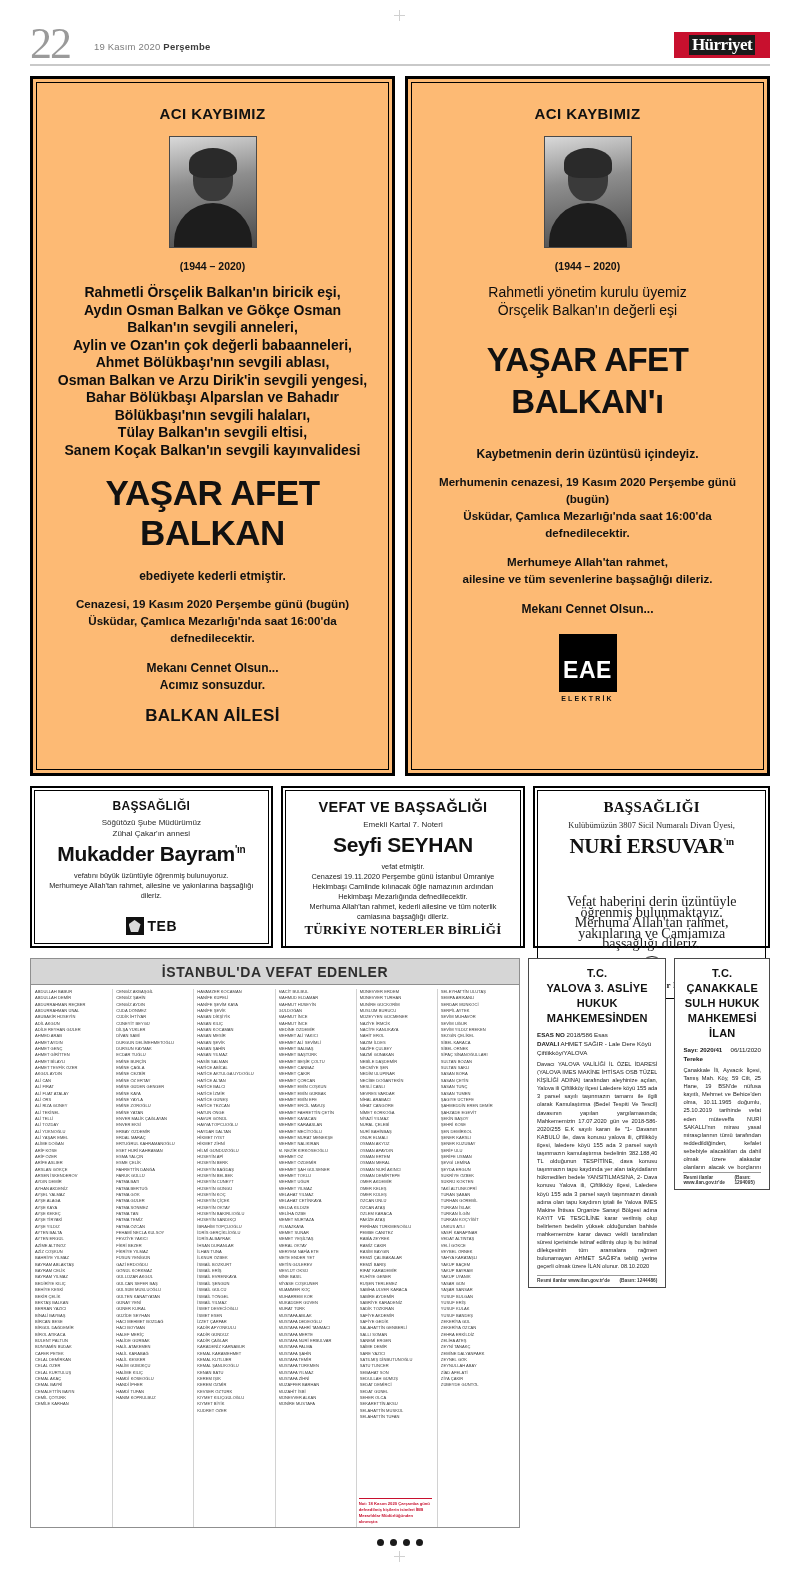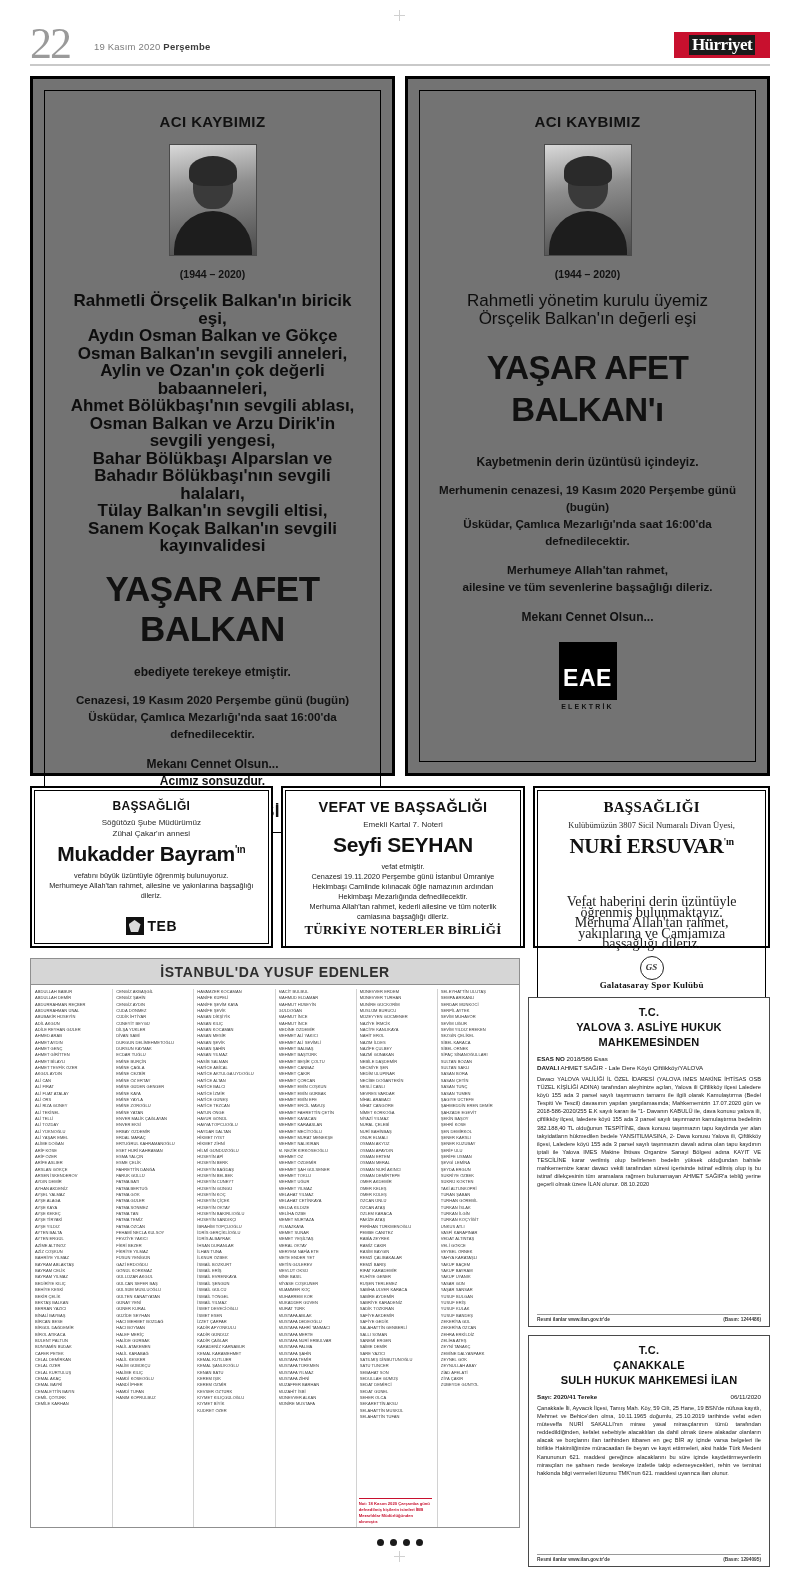--- a/index.html
+++ b/index.html
@@ -50,9 +50,9 @@
     display: flex; gap: 10px;
   }
   .obit {
-    background: #737373;
+    background: #fdba74;
     border: 3px solid #000;
-    padding: 11px;
+    padding: 3px;
     flex: 1;
     display: flex; flex-direction: column;
   }

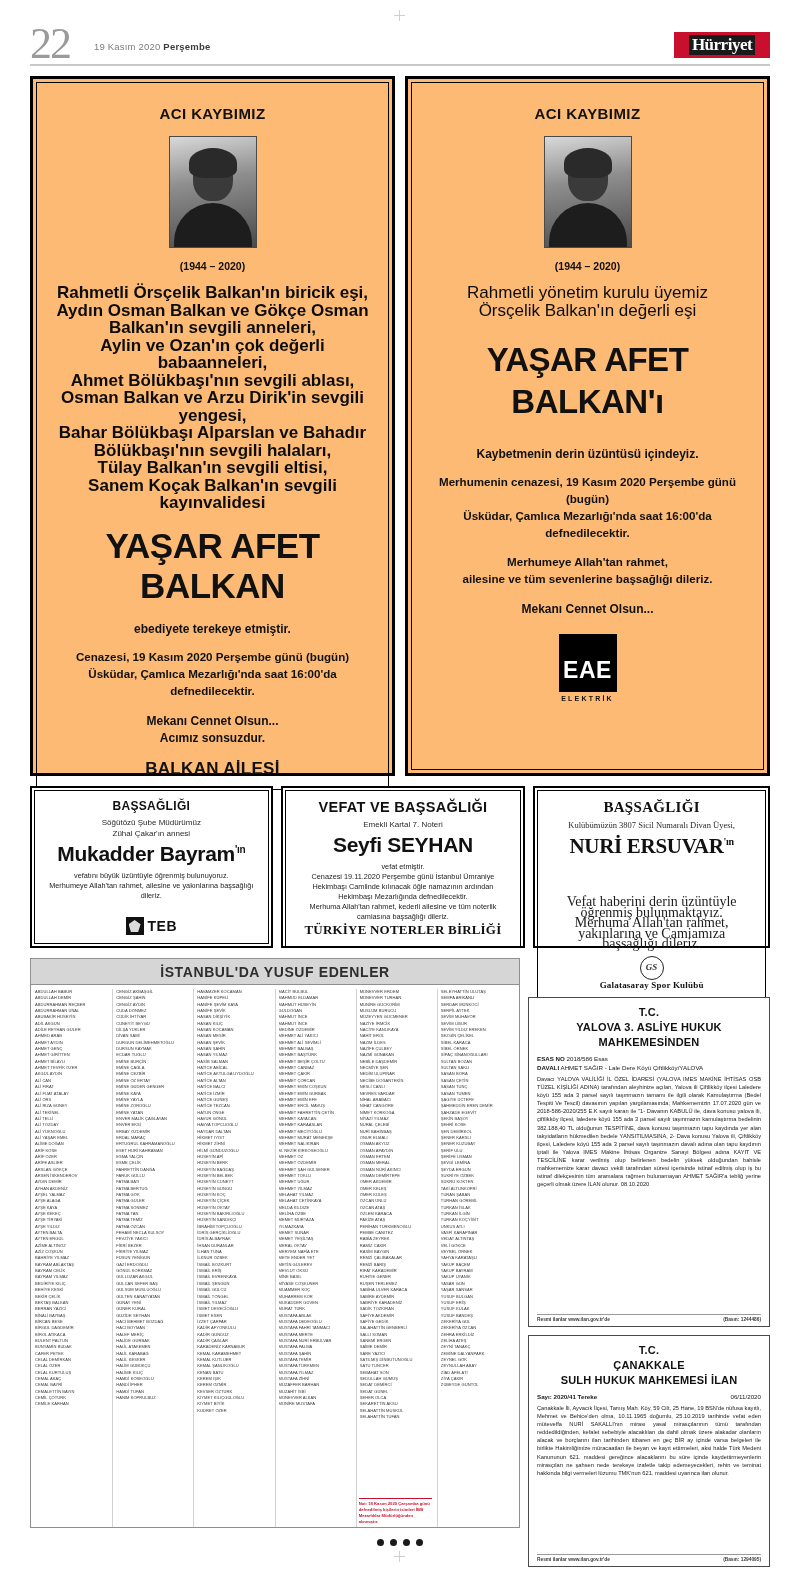--- a/index.html
+++ b/index.html
@@ -96,7 +96,7 @@
     font-size: 10.5px; font-weight: 700; margin: 4px 0 12px;
   }
   .obit-body {
-    font-size: 17px; line-height: 17.5px; font-weight: 600;
+    font-size: 14px; line-height: 17.5px; font-weight: 600;
     color: #0d0d0d;
   }
   .obit-body.light { font-weight: 500; }

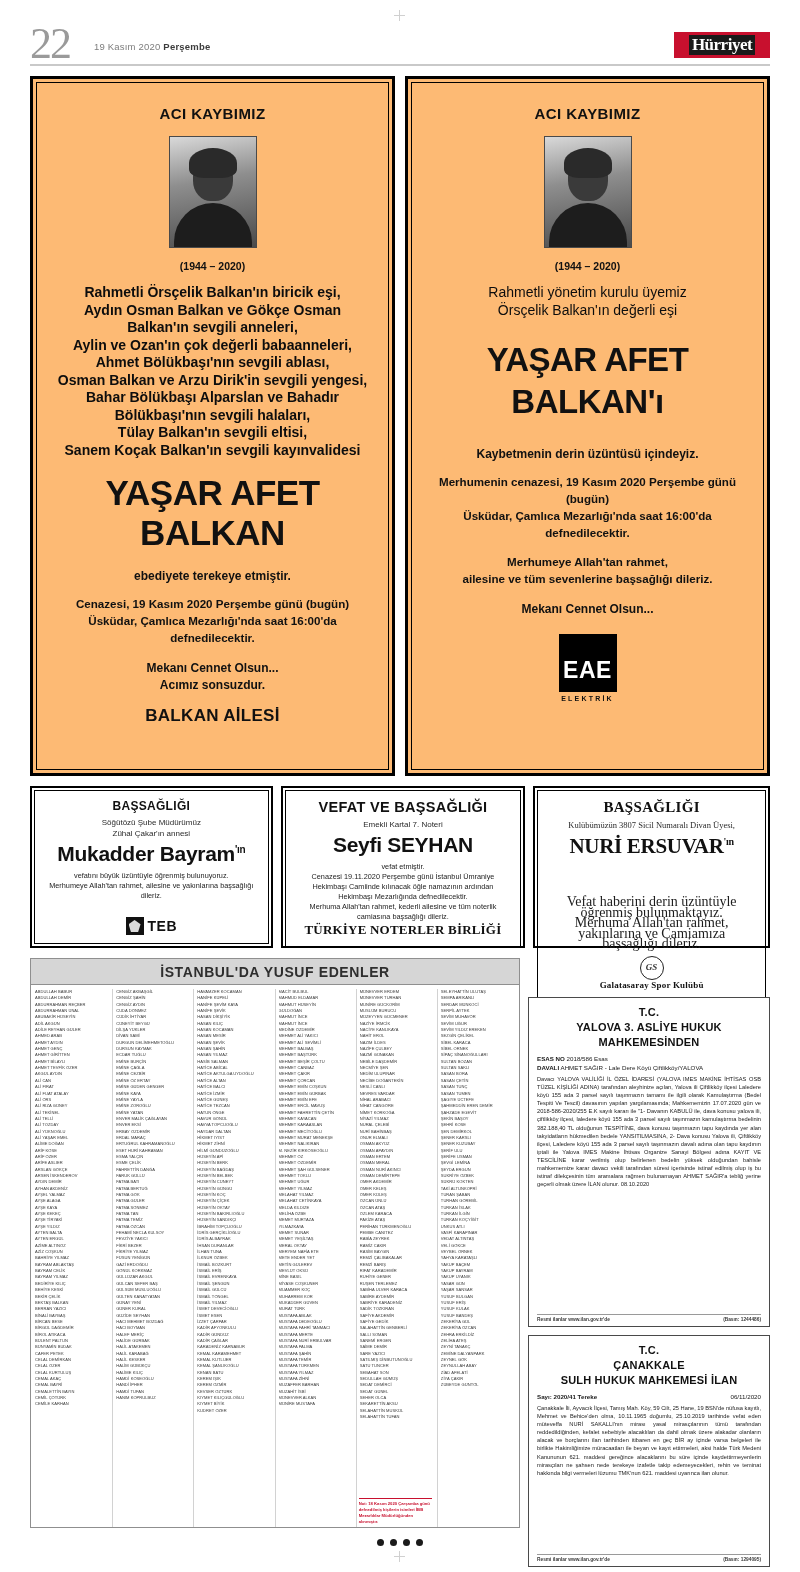--- a/index.html
+++ b/index.html
@@ -299,7 +299,7 @@
         <div>YAŞAR AFET</div>
         <div>BALKAN</div>
       </div>
-      <div class="obit-sub">ebediyete terekeye etmiştir.</div>
+      <div class="obit-sub">ebediyete kederli etmiştir.</div>
       <div class="obit-detail">
         <div>Cenazesi, 19 Kasım 2020 Perşembe günü (bugün)</div>
         <div>Üsküdar, Çamlıca Mezarlığı'nda saat 16:00'da defnedilecektir.</div>

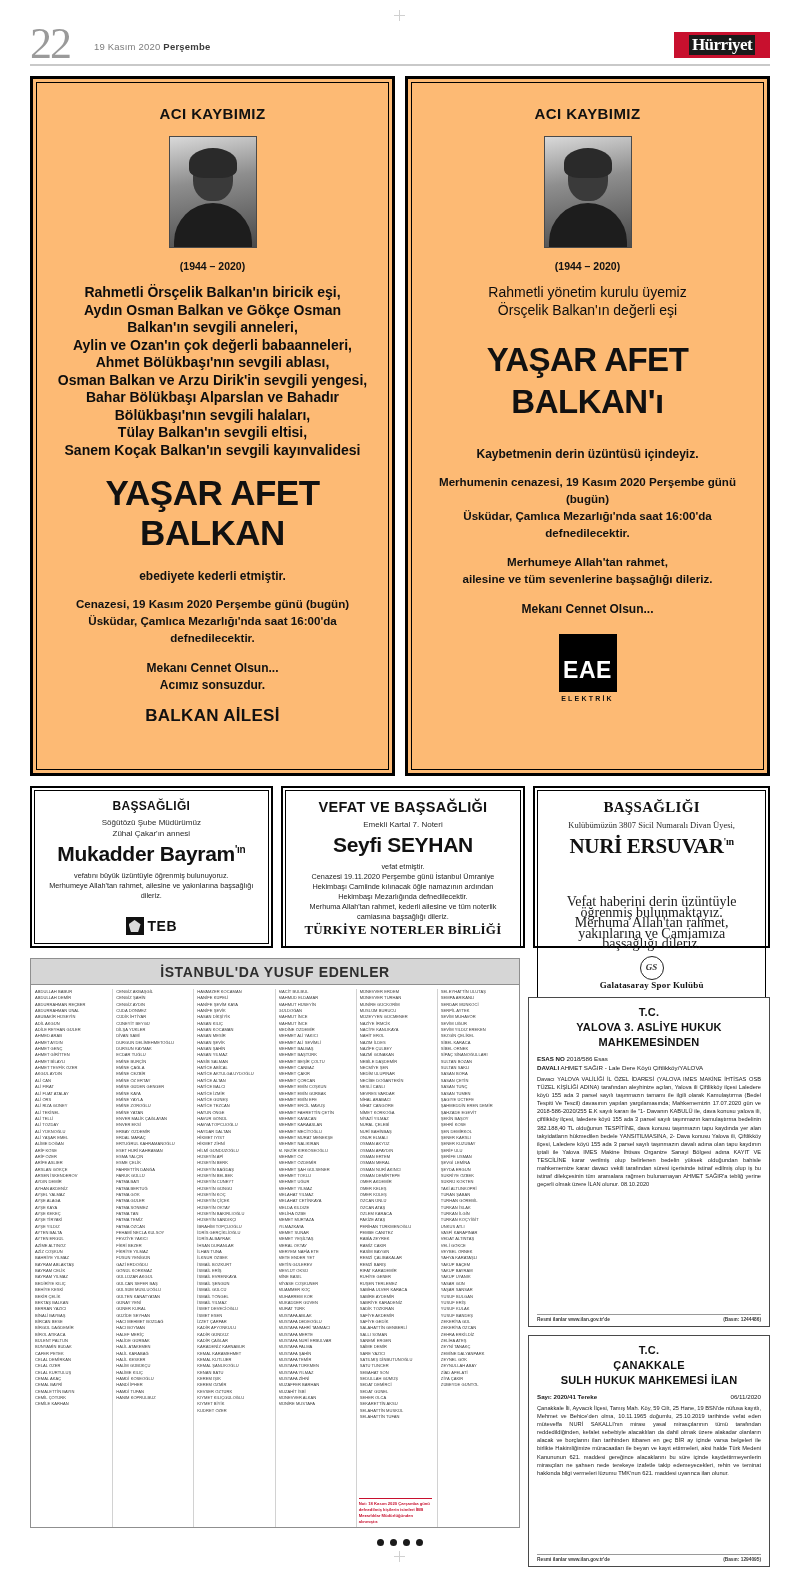--- a/index.html
+++ b/index.html
@@ -403,7 +403,7 @@
 
 <div class="deaths">
   <div class="deaths-head">
-    <span>İSTANBUL'DA YUSUF EDENLER</span>
+    <span>İSTANBUL'DA VEFAT EDENLER</span>
   </div>
   <div class="deaths-cols">
     <div class="dcol">

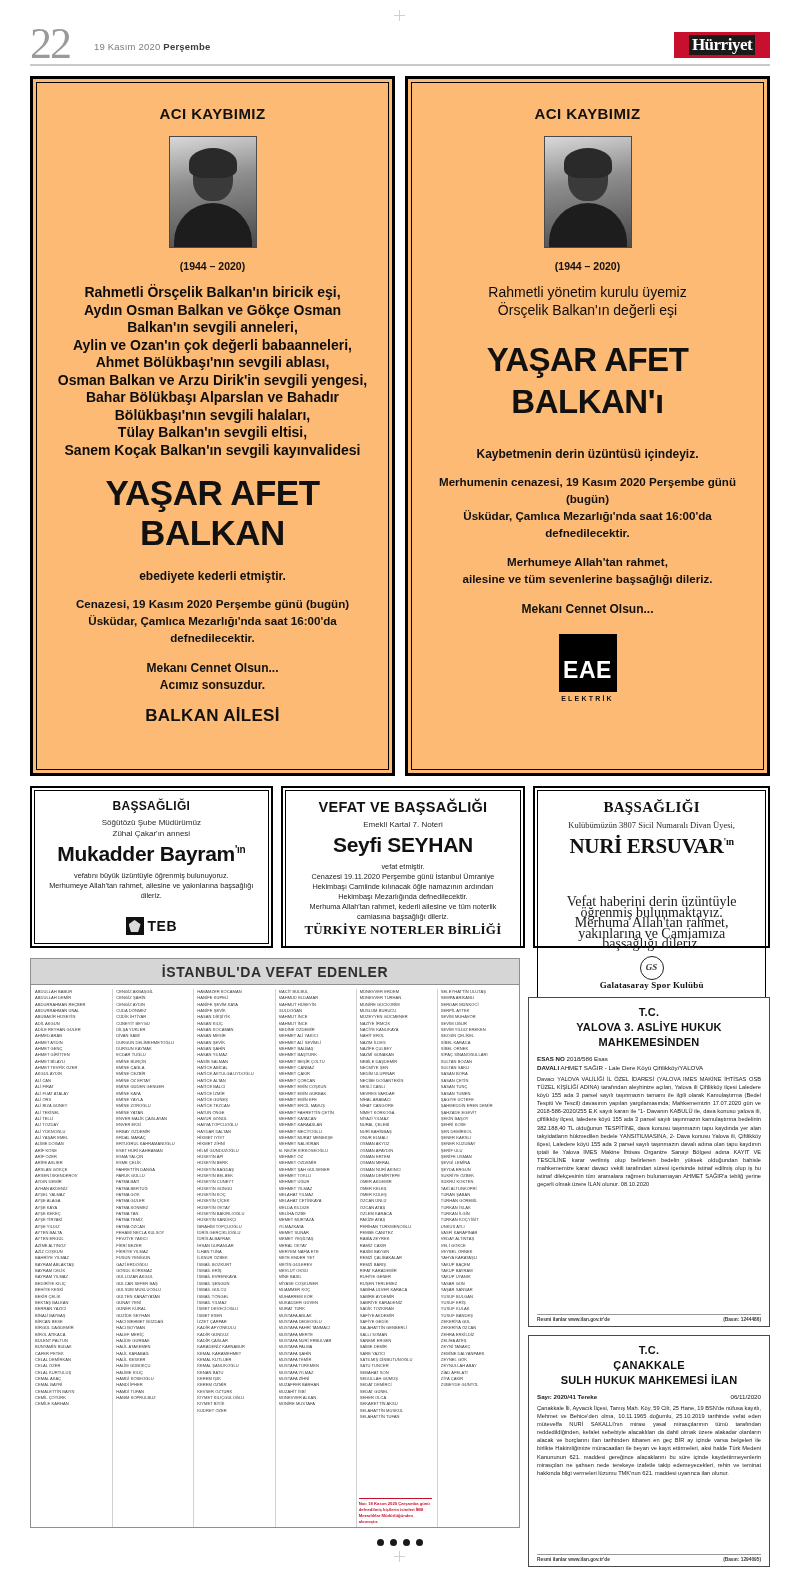--- a/index.html
+++ b/index.html
@@ -217,7 +217,7 @@
   
   .legal-col {
     position: absolute; left: 528px; top: 958px; width: 242px; height: 570px;
-    display:flex; flex-direction:column; gap: 8px; margin-top: 39px;
+    display:flex; gap: 8px;
   }
   .legal {
     border: 1px solid #4a4a4a; padding: 7px 8px 4px;

